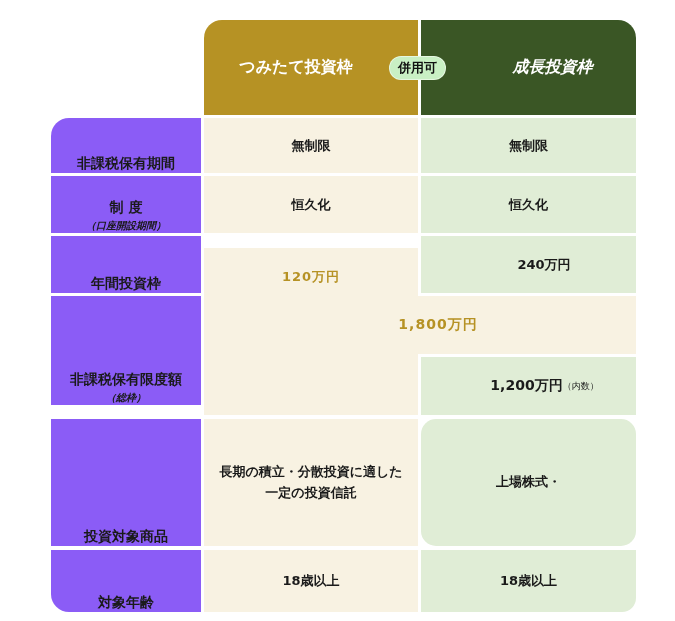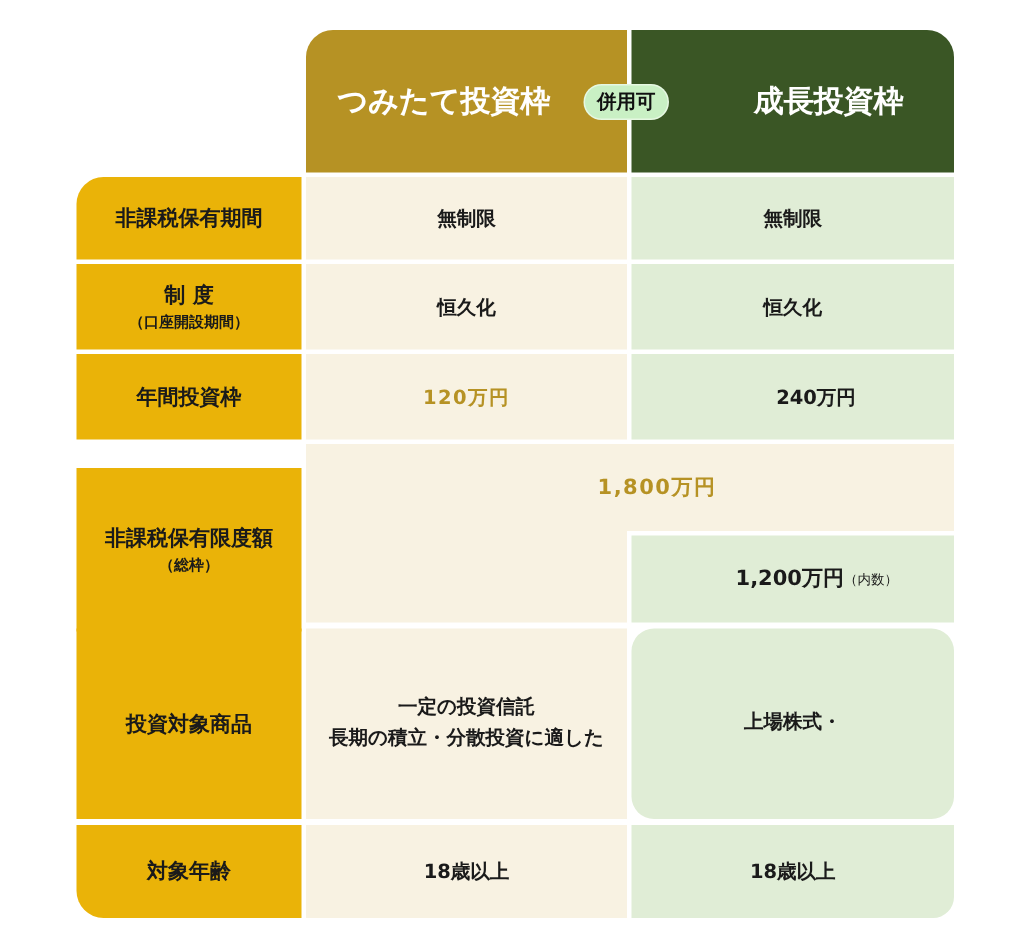--- a/index.html
+++ b/index.html
@@ -12,7 +12,7 @@
   .lgreen { background: #e0edd6; }
   .val { font-weight: bold; font-size: 13px; }
   .gold-text { color: #b69224; }
-  .hdr { color: #ffffff; font-weight: bold; font-size: 20px; }
+  .hdr { color: #ffffff; font-weight: bold; font-size: 16px; }
   .hdr-gold { background: #b69224; border-top-left-radius: 18px; }
   .hdr-green { background: #3a5625; border-top-right-radius: 18px; }
   .badge { background: #c9f0c4; border-radius: 11px; font-weight: bold; font-size: 13px; color: #111;

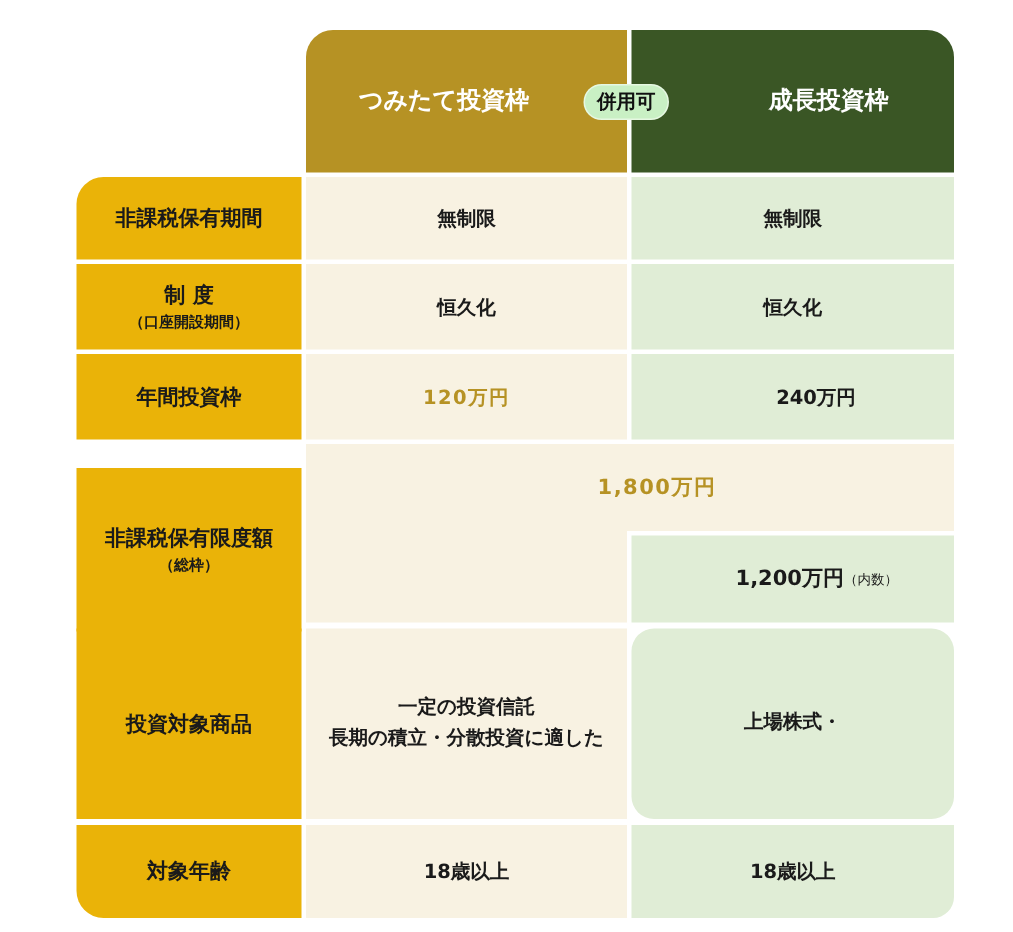--- a/index.html
+++ b/index.html
@@ -27,7 +27,7 @@
   <span style="margin-right:30px;">つみたて投資枠</span>
 </div>
 <div class="abs cell hdr hdr-green" style="left:421px; top:20px; width:215px; height:95px;">
-  <span style="margin-left:48px;">成長投資枠</span>
+  <span style="margin-left:48px;font-style:italic;">成長投資枠</span>
 </div>
 <div class="abs badge" style="left:390px; top:57px;text-align:center;">併用可</div>
 

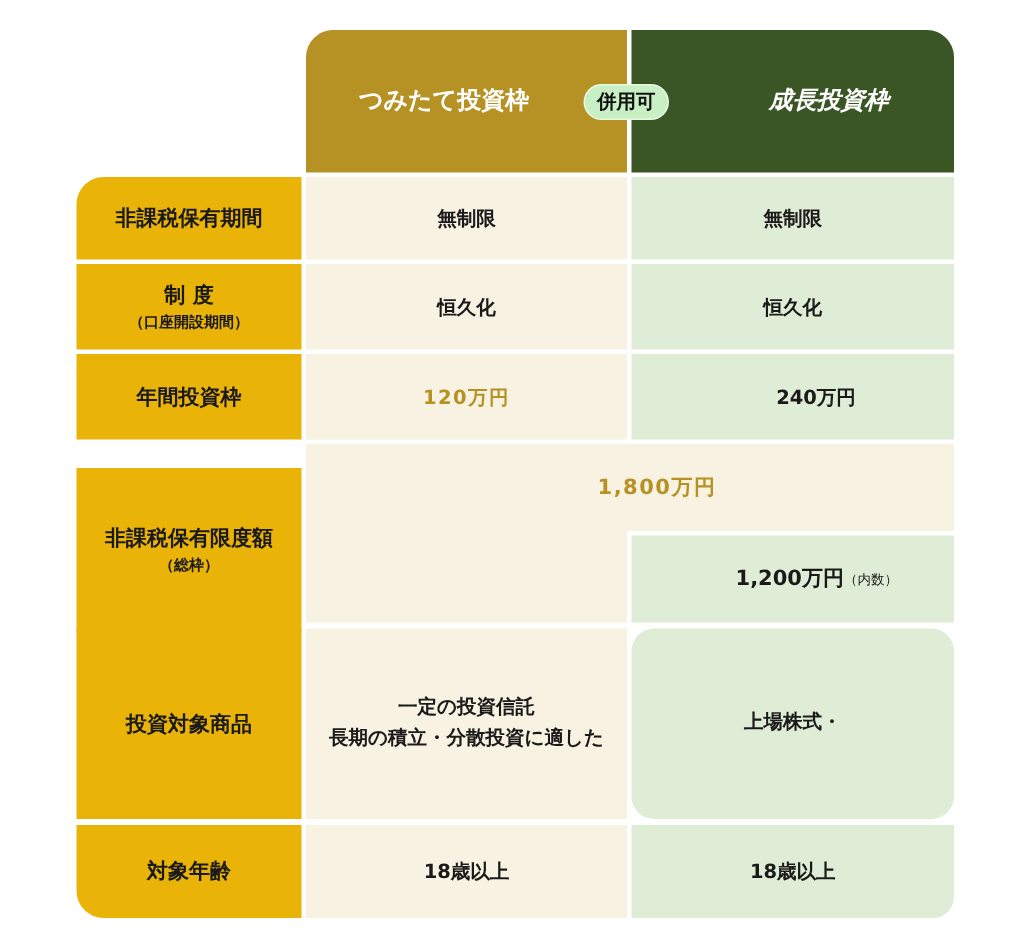--- a/index.html
+++ b/index.html
@@ -7,7 +7,7 @@
     font-family: "DejaVu Sans", "Liberation Sans", sans-serif; color: #1a1a1a; }
   .abs { position: absolute; box-sizing: border-box; }
   .cell { display: flex; flex-direction: column; align-items: center; justify-content: center; text-align: center; }
-  .label { background: #eab308; font-weight: bold; font-size: 14px; }
+  .label { background: #8b5cf6; font-weight: bold; font-size: 14px; justify-content: flex-end; }
   .cream { background: #f8f2e2; }
   .lgreen { background: #e0edd6; }
   .val { font-weight: bold; font-size: 13px; }

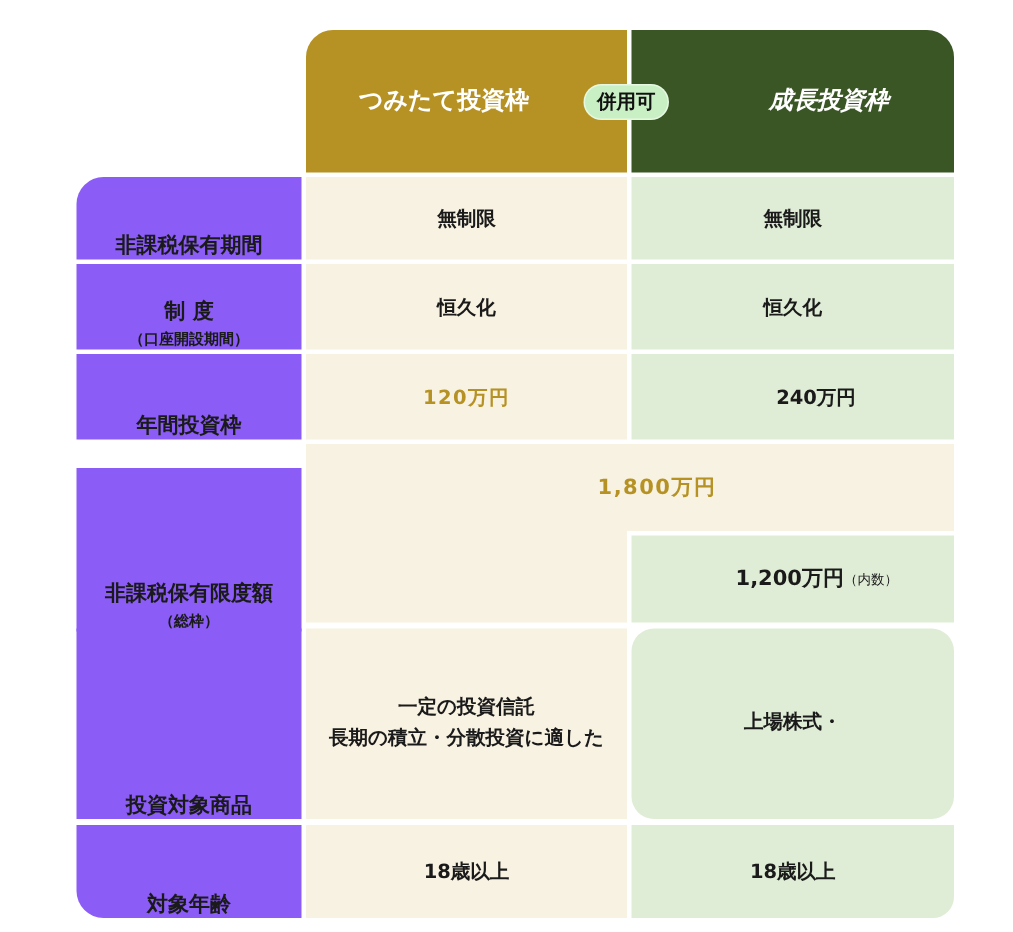--- a/index.html
+++ b/index.html
@@ -17,7 +17,7 @@
   .hdr-green { background: #3a5625; border-top-right-radius: 18px; }
   .badge { background: #c9f0c4; border-radius: 11px; font-weight: bold; font-size: 13px; color: #111;
     padding: 2px 8px; box-shadow: 0 0 0 1px #e6f8e2; }
-  .sub { font-size: 10px; font-weight: bold; margin-top: 2px; }
+  .sub { font-size: 10px; font-weight: bold; margin-top: 2px; font-style: italic; }
   .small { font-size: 9px; font-weight: normal; }
 </style>
 </head>

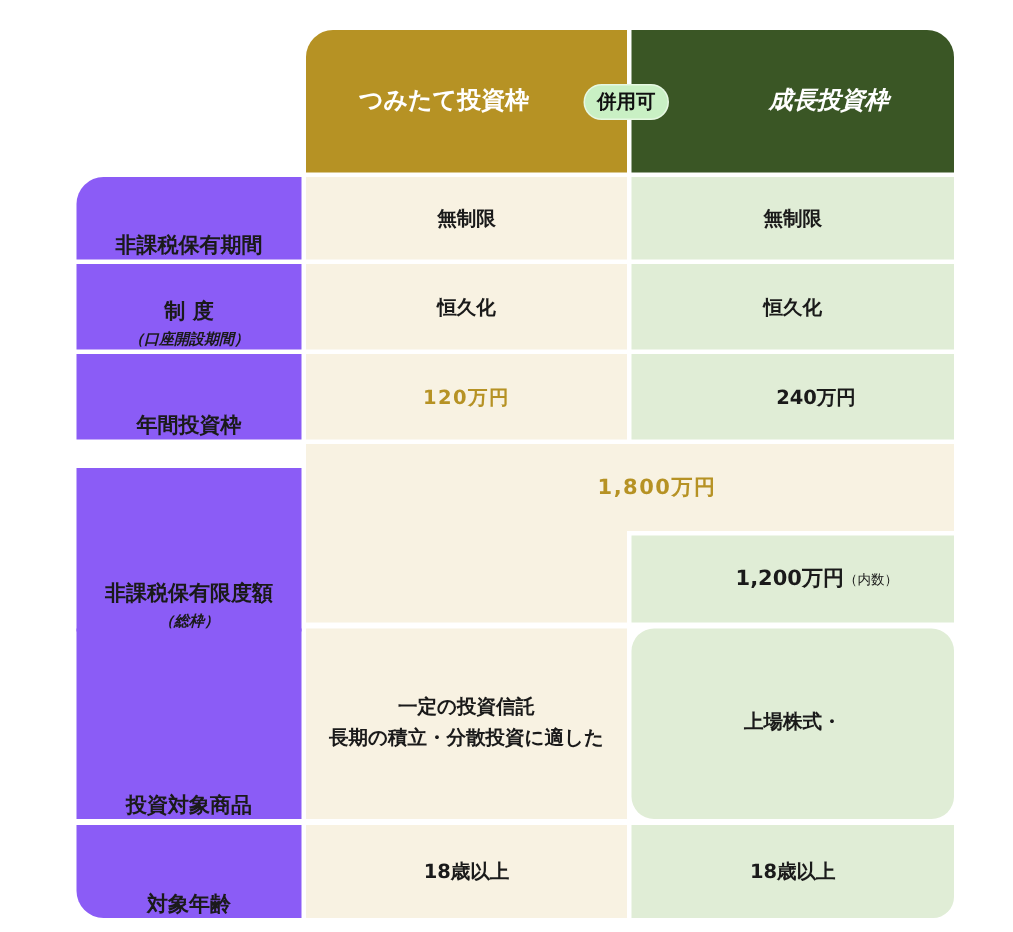--- a/index.html
+++ b/index.html
@@ -55,7 +55,7 @@
 <div class="abs cell label" style="left:51px; top:236px; width:150px; height:57px;">
   <span>年間投資枠</span>
 </div>
-<div class="abs cell cream val gold-text" style="left:204px; top:236px; width:214px; height:57px; letter-spacing:1px;">
+<div class="abs cell cream val gold-text" style="left:204px; top:248px; width:214px; height:57px; letter-spacing:1px;">
   <span>120万円</span>
 </div>
 <div class="abs cell lgreen val" style="left:421px; top:236px; width:215px; height:57px;padding-left:31px;">

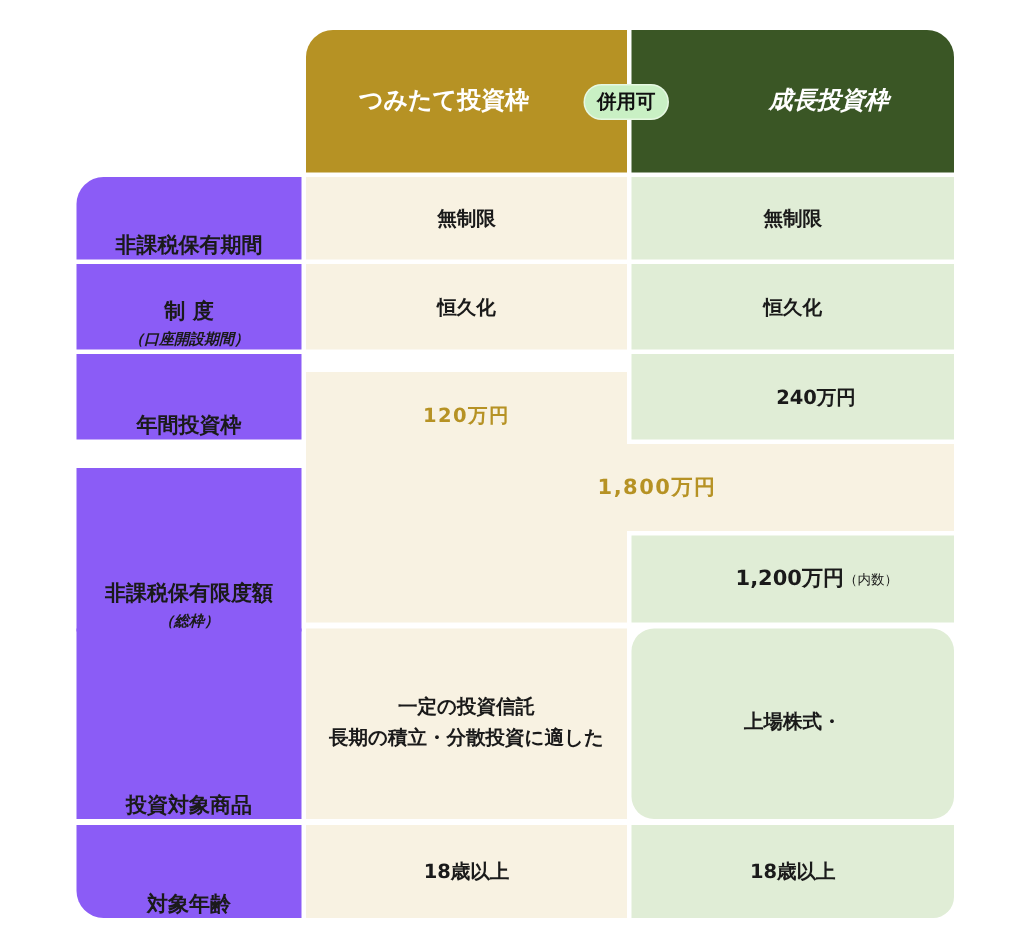--- a/index.html
+++ b/index.html
@@ -62,7 +62,7 @@
   <span>240万円</span>
 </div>
 
-<div class="abs cell label" style="left:51px; top:312px; width:150px; height:109px;">
+<div class="abs cell label" style="left:51px; top:296px; width:150px; height:109px;">
   <span>非課税保有限度額</span>
   <span class="sub">（総枠）</span>
 </div>

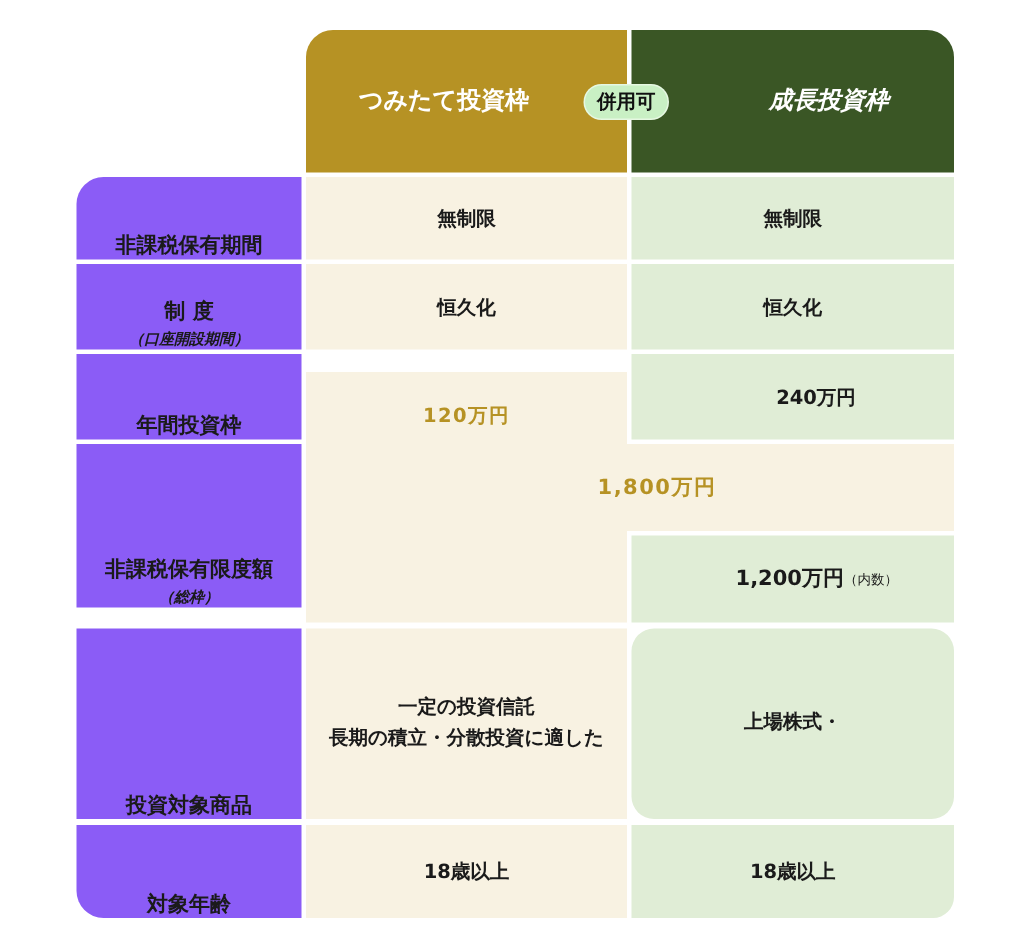--- a/index.html
+++ b/index.html
@@ -80,8 +80,8 @@
   <span>投資対象商品</span>
 </div>
 <div class="abs cell cream val" style="left:204px; top:419px; width:214px; height:127px; line-height:1.6;">
+  <span>長期の積立・分散投資に適した</span>
   <span>一定の投資信託</span>
-  <span>長期の積立・分散投資に適した</span>
 </div>
 <div class="abs cell lgreen val" style="left:421px; top:419px; width:215px; height:127px; line-height:1.9;border-radius:15px;">
   <span>上場株式・</span>

